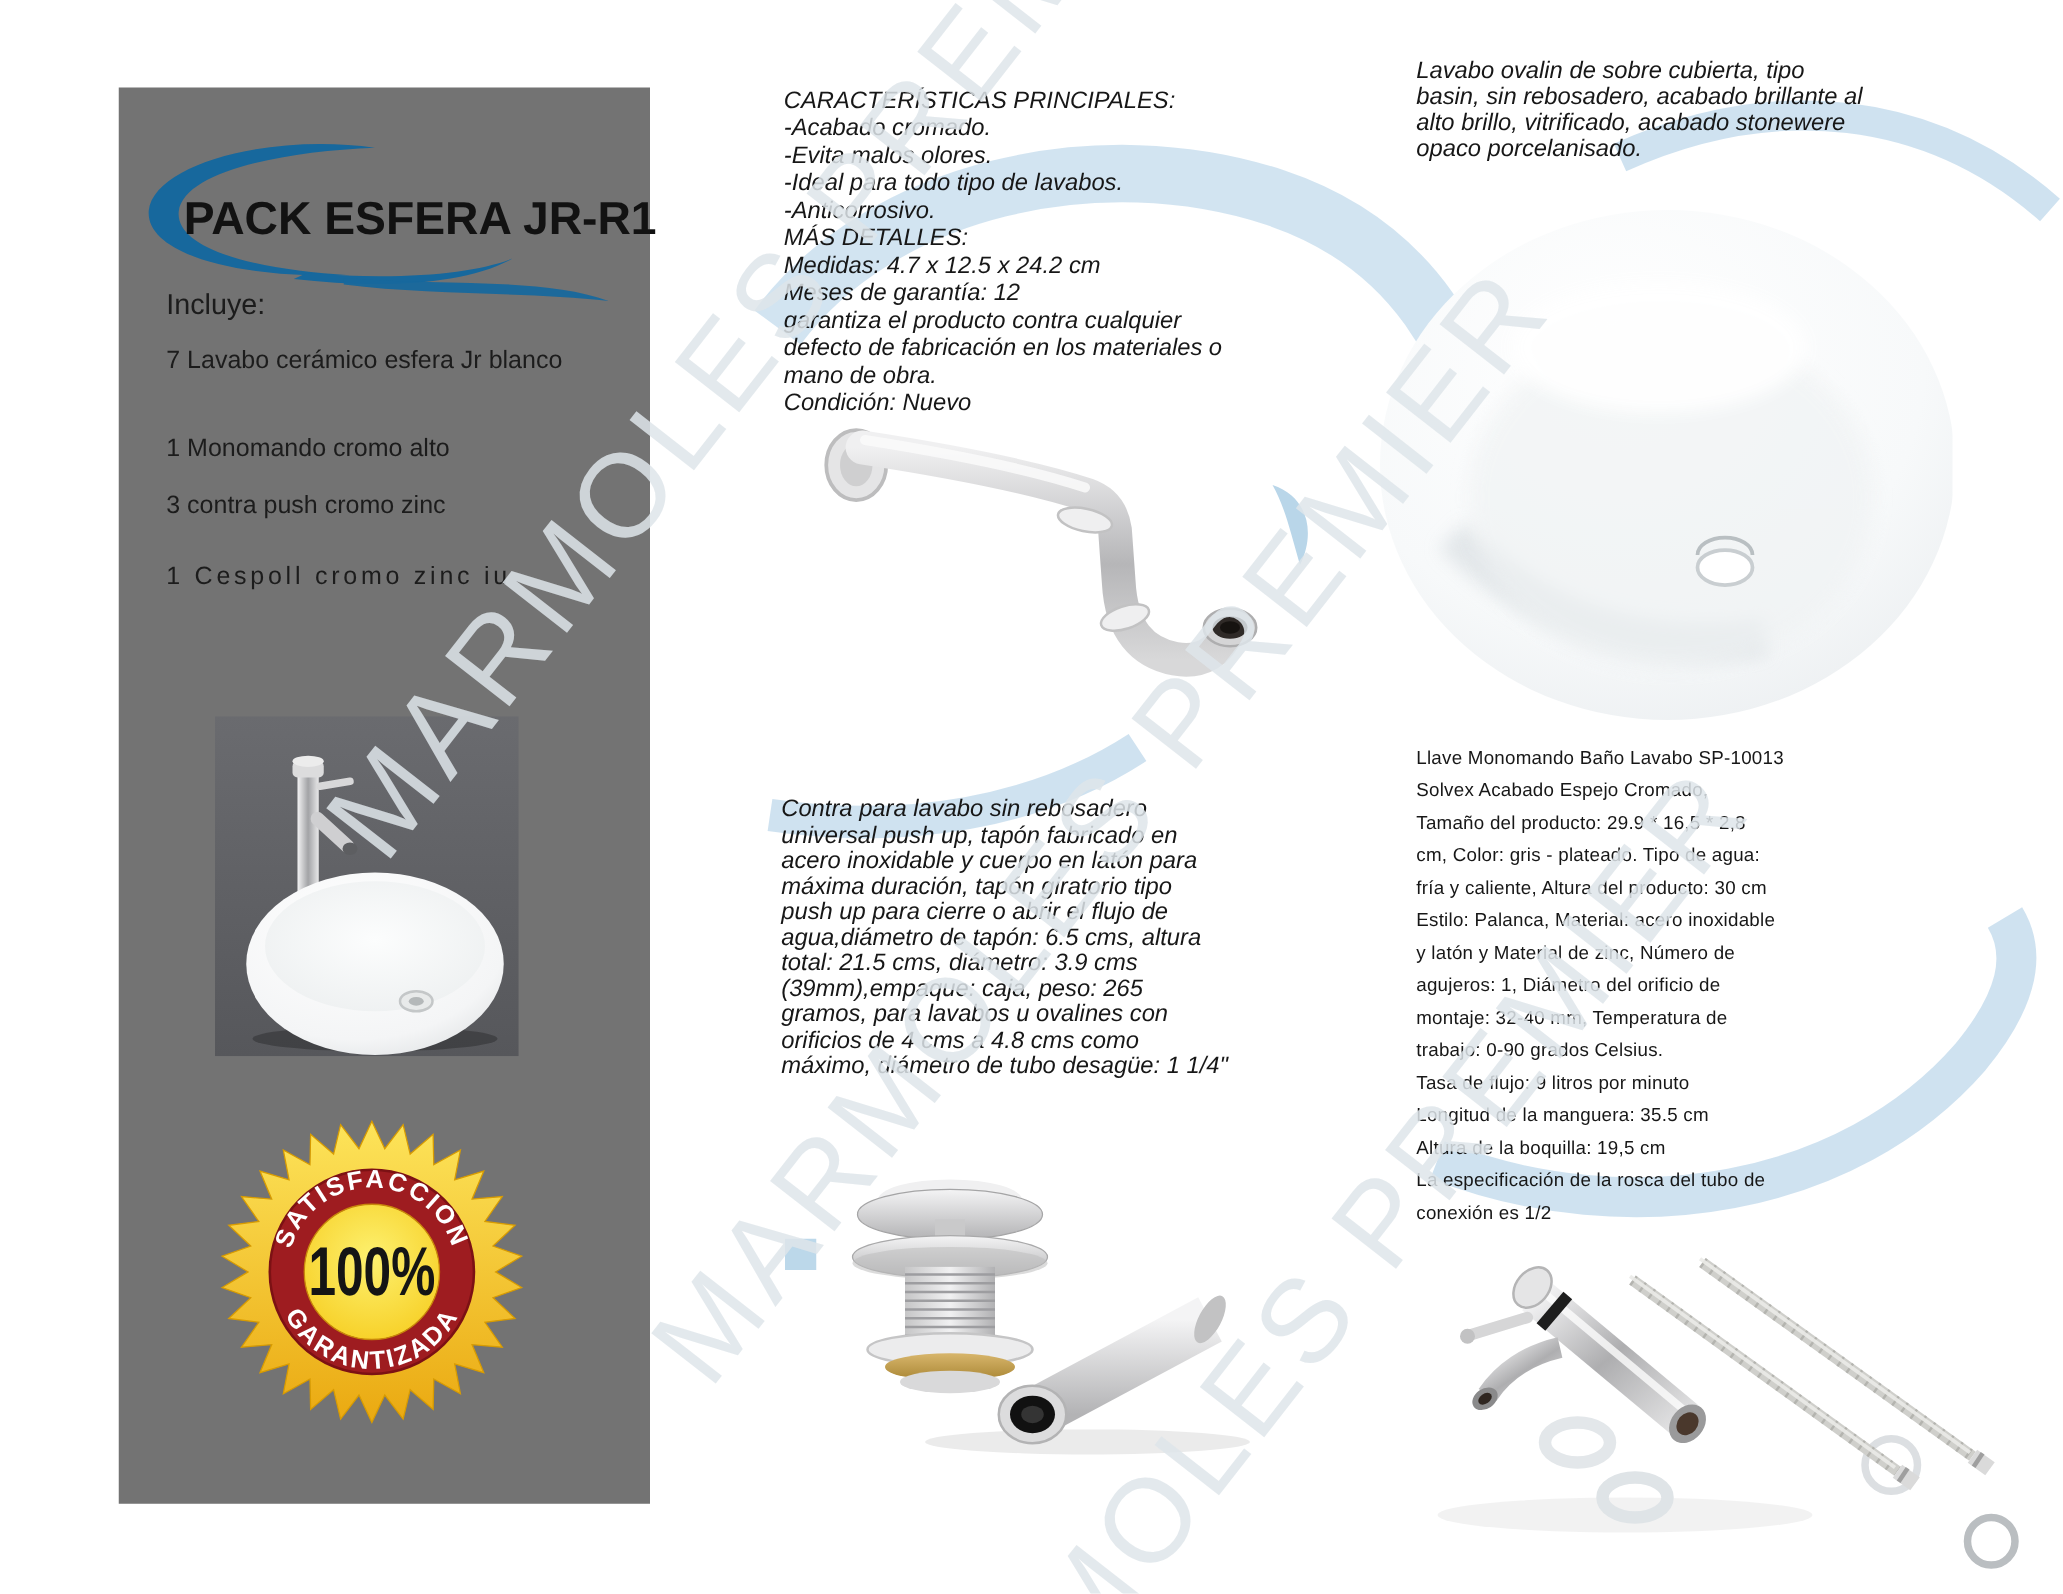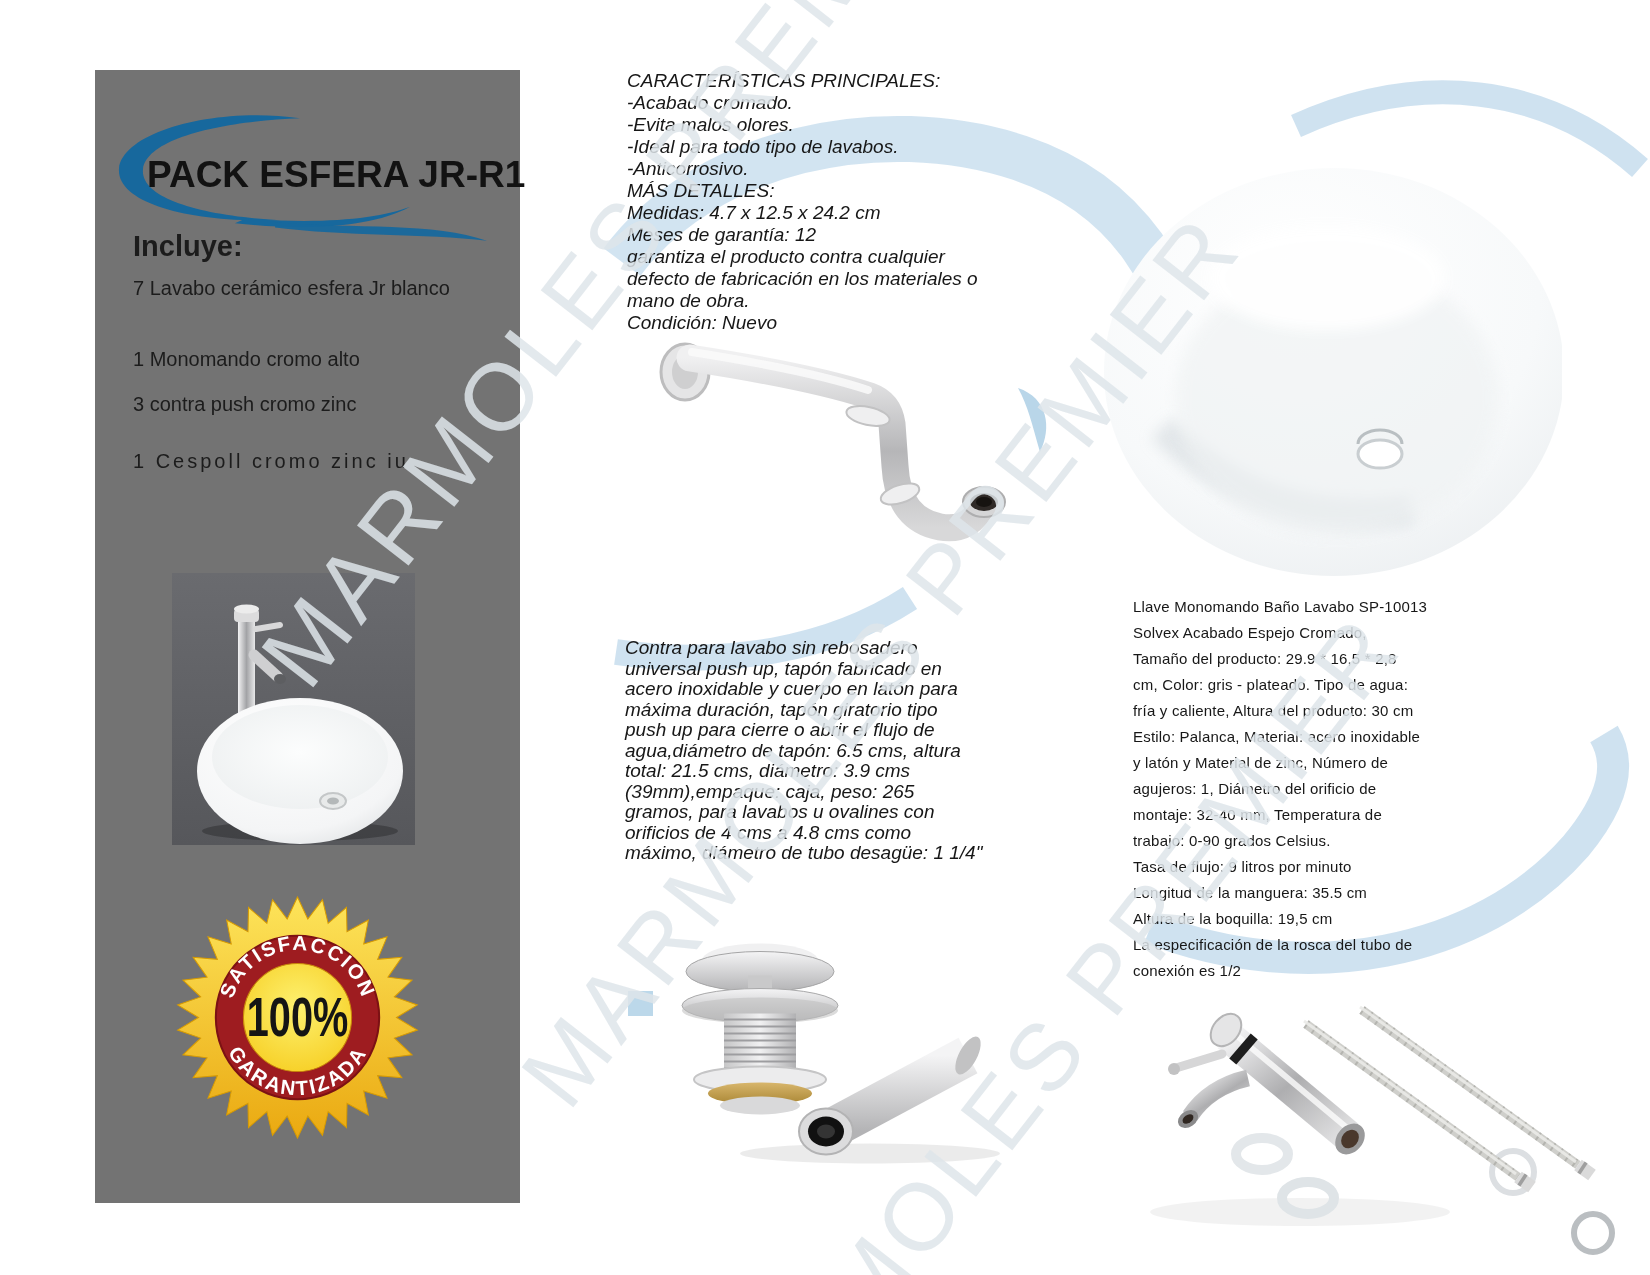--- a/index.html
+++ b/index.html
@@ -226,6 +226,10 @@
     </svg>
   </div>
 
+  <div id="basin-text" class="abs txt italicblock">Lavabo ovalin de sobre cubierta, tipo
+basin, sin rebosadero, acabado brillante al
+alto brillo, vitrificado, acabado stonewere
+opaco porcelanisado.</div>
 
   <div id="basinimg-wrap" class="abs imgblock">
     <svg width="480" height="420" viewBox="0 0 480 420">

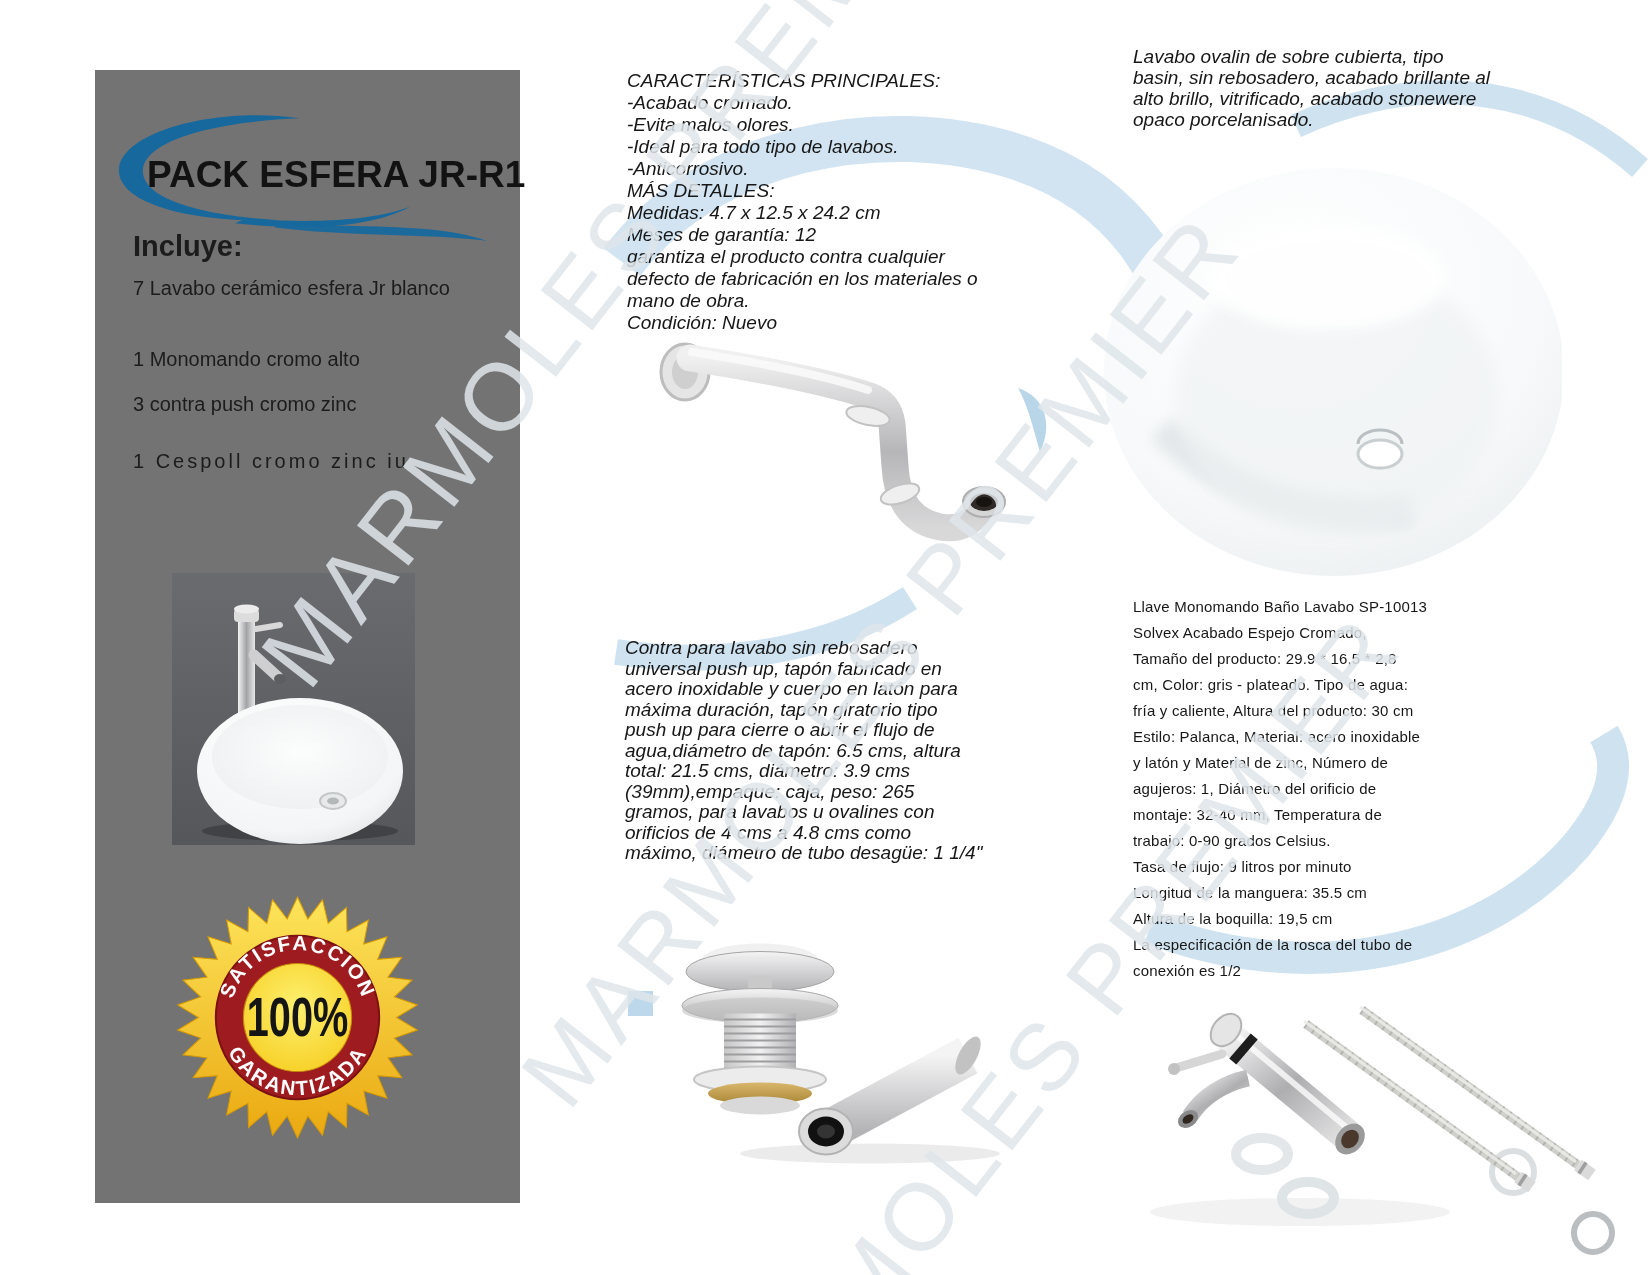--- a/index.html
+++ b/index.html
@@ -12,7 +12,7 @@
   #left-panel{left:95px;top:70px;width:425px;height:1133px;background:#737373;z-index:1;}
   #logo-swoosh{left:0;top:26px;width:420px;height:170px;}
   #pack-title{left:52px;top:84px;font-size:37px;font-weight:bold;color:#121212;letter-spacing:0px;white-space:nowrap;z-index:2;}
-  #includes-label{left:38px;top:160px;font-size:29px;color:#1c1c1c;font-weight:bold;}
+  #includes-label{left:38px;top:160px;font-size:23px;color:#1c1c1c;}
   .inc-item{left:38px;font-size:20px;color:#1c1c1c;white-space:nowrap;}
   #inc-0{top:207px;} #inc-1{top:278px;} #inc-2{top:323px;} #inc-3{top:380px;letter-spacing:3px;}
   #photo-wrap{left:77px;top:503px;width:243px;height:272px;}

